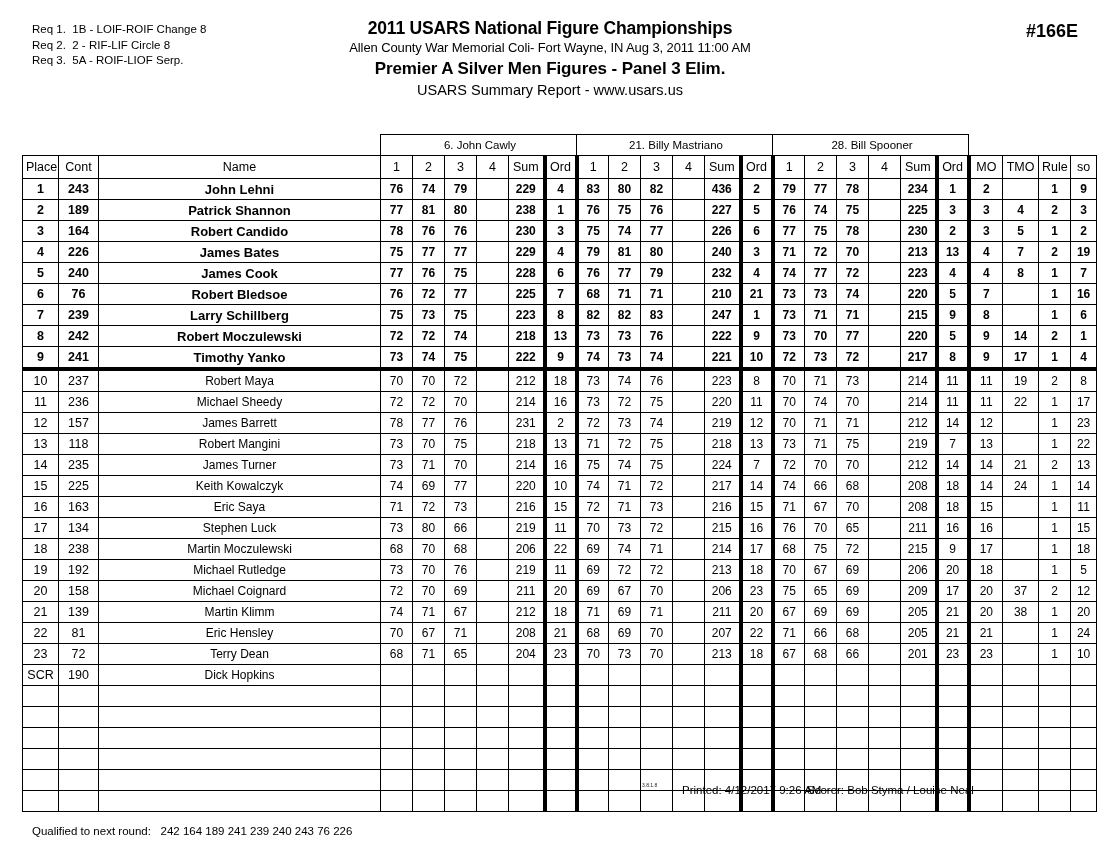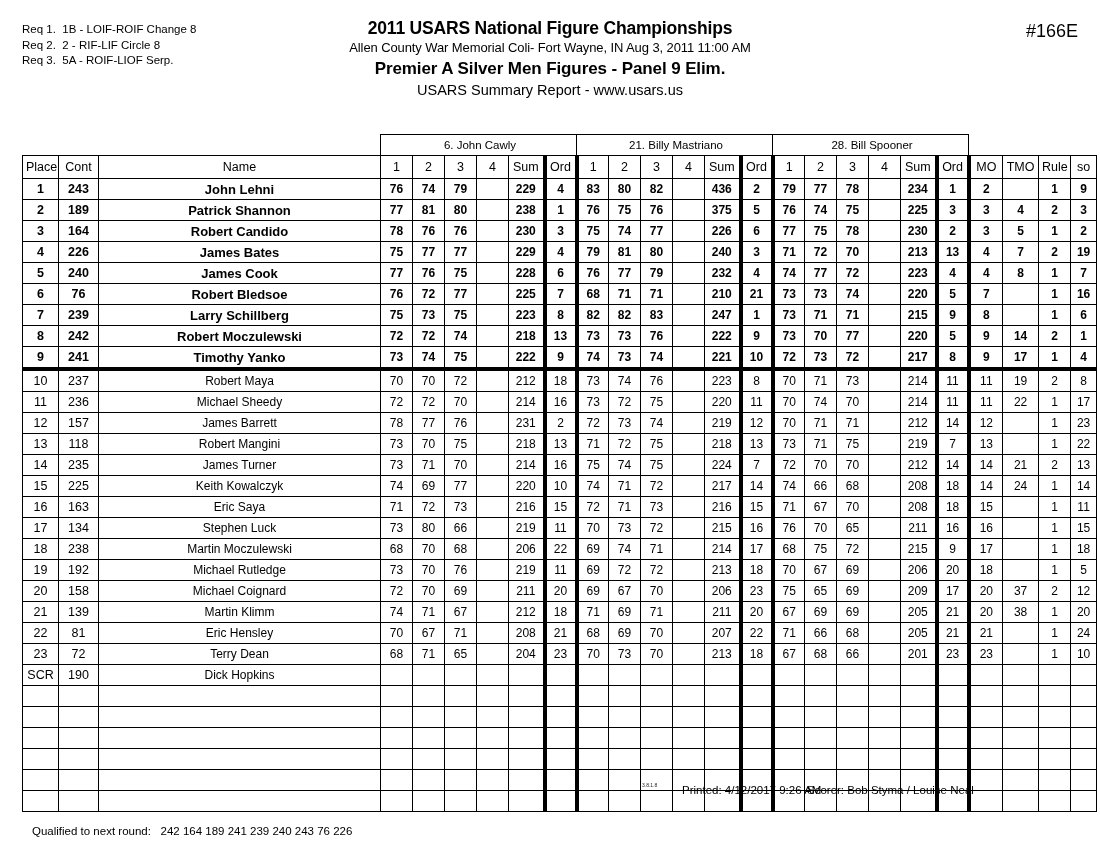--- a/index.html
+++ b/index.html
@@ -28,7 +28,7 @@
     font-size: 11.5px;
     line-height: 15.5px;
   }
-  .req-line { white-space: pre; }
+  .req-line { white-space: pre; margin-left: 10px; }
 
   .title-block {
     position: absolute;

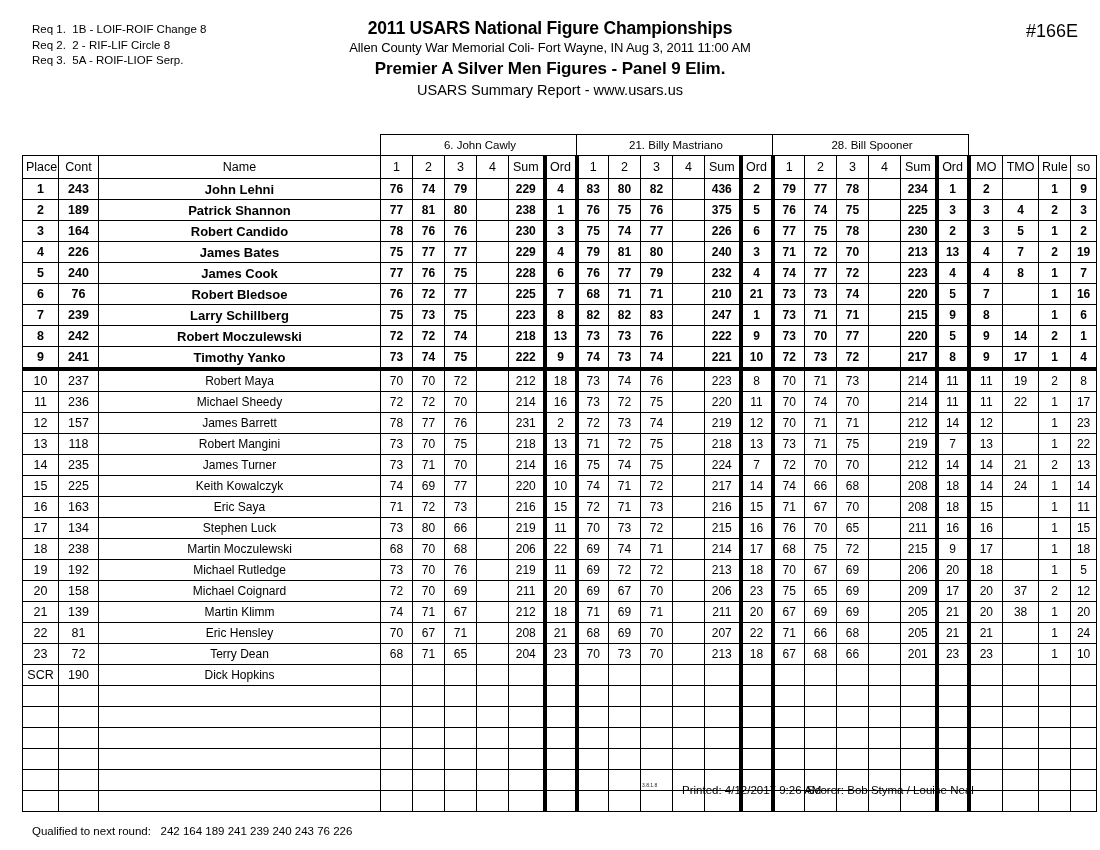--- a/index.html
+++ b/index.html
@@ -63,7 +63,7 @@
     right: 22px;
     top: 21px;
     font-size: 18px;
-    font-weight: normal;
+    font-weight: bold;
   }
 
   

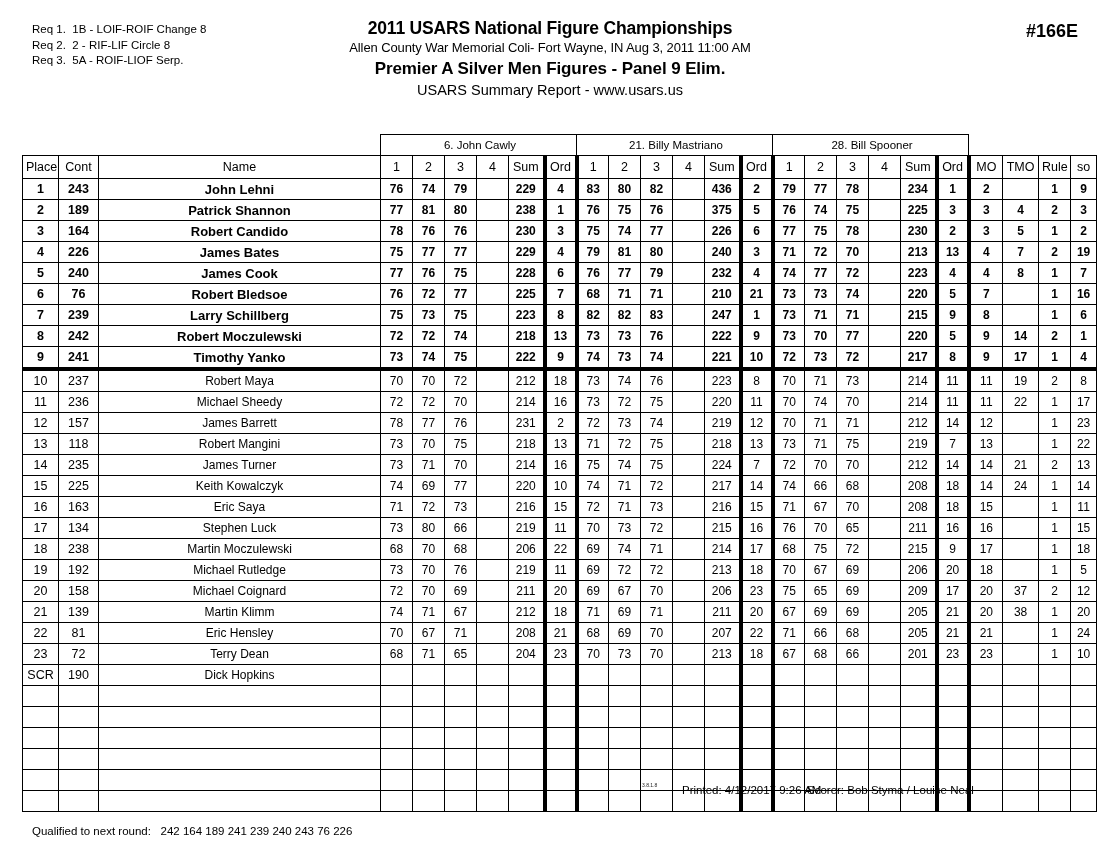--- a/index.html
+++ b/index.html
@@ -151,7 +151,7 @@
   <div class="title-block">
     <div class="title-1">2011 USARS National Figure Championships</div>
     <div class="title-2">Allen County War Memorial Coli- Fort Wayne, IN  Aug 3, 2011  11:00 AM</div>
-    <div class="title-3">Premier A Silver Men Figures - Panel 9 Elim.</div>
+    <div class="title-3">Premier A Silver Men Figures - Panel 3 Elim.</div>
     <div class="title-4">USARS Summary Report - www.usars.us</div>
   </div>
 

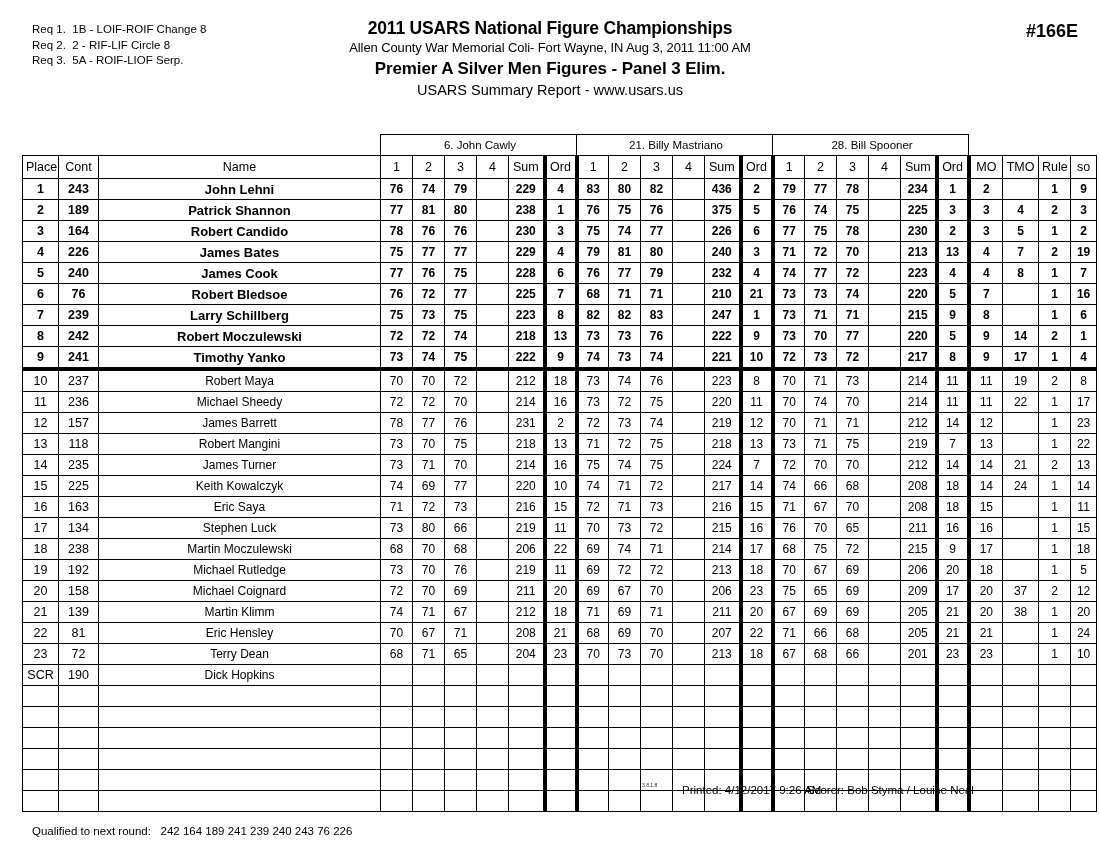--- a/index.html
+++ b/index.html
@@ -275,7 +275,7 @@
           <td>75</td>
           <td>76</td>
           <td></td>
-          <td>375</td>
+          <td>227</td>
           <td class="ord thick-l thick-r">5</td>
           <td>76</td>
           <td>74</td>

